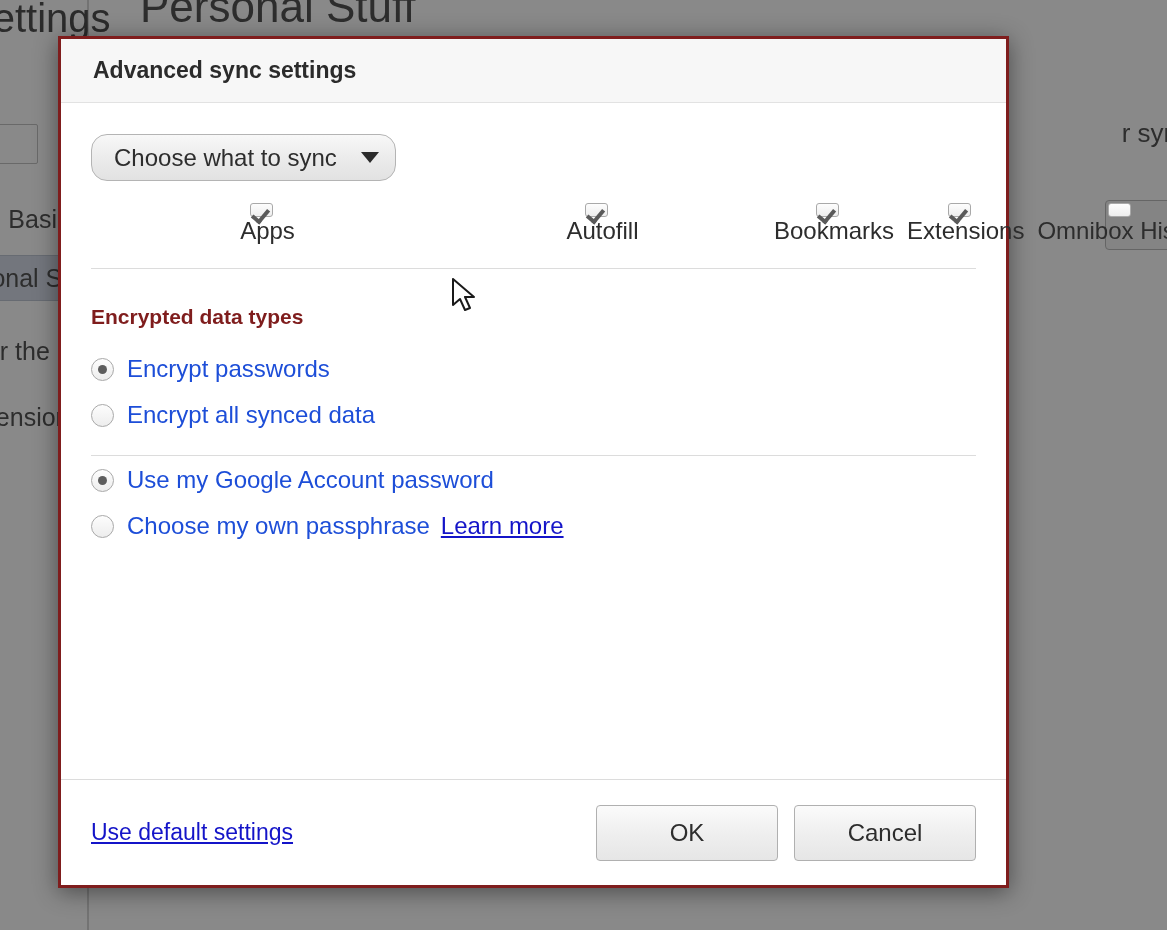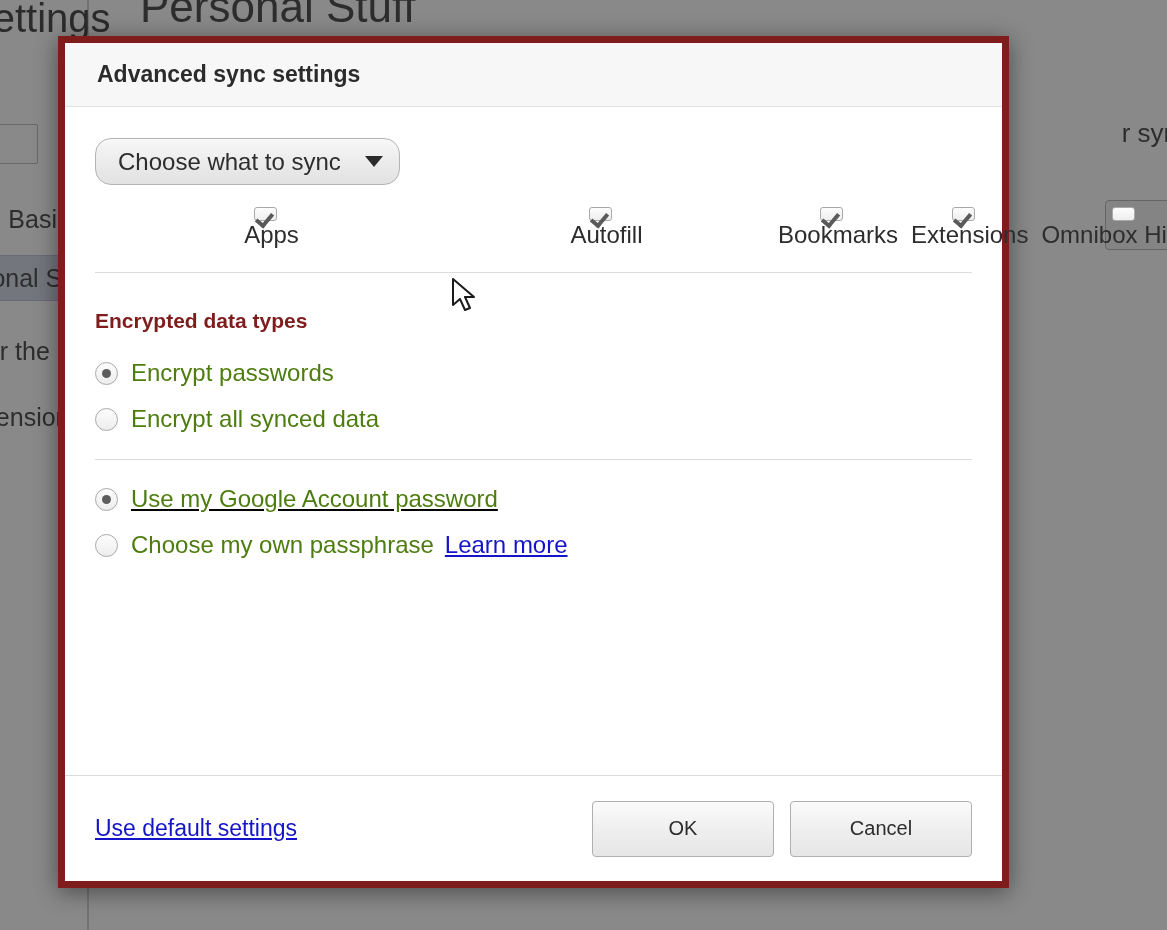--- a/index.html
+++ b/index.html
@@ -126,7 +126,7 @@
     width: 951px;
     height: 852px;
     background: #ffffff;
-    border: 7px solid #7f1d1d;
+    border: 3px solid #7f1d1d;
     box-shadow: 0 4px 22px rgba(0,0,0,0.45);
     box-sizing: border-box;
     display: flex;

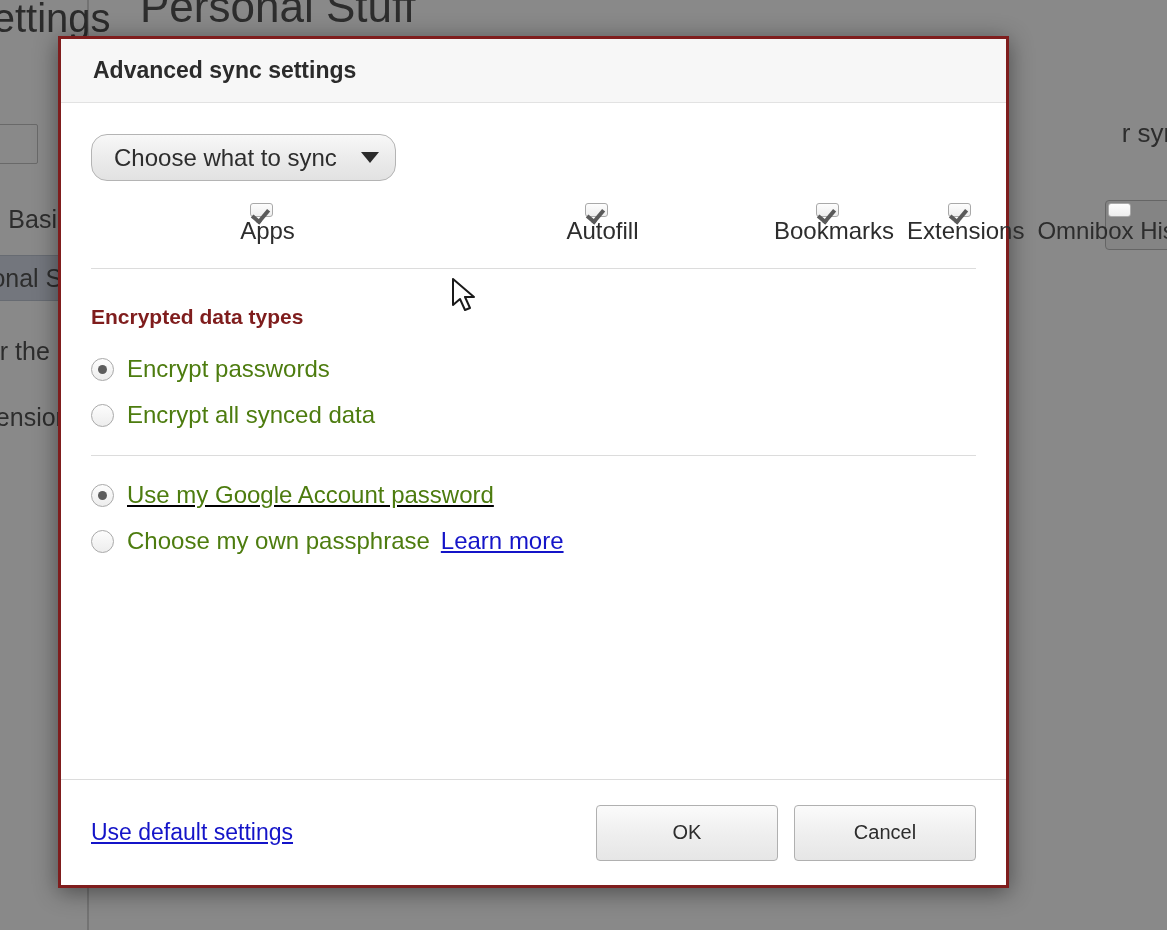--- a/index.html
+++ b/index.html
@@ -272,7 +272,7 @@
   .radio-label {
     margin-left: 13px;
     font-size: 24px;
-    color: #4d7c0f;
+    color: #1d4ed8;
     white-space: nowrap;
   }
   .inline-link {

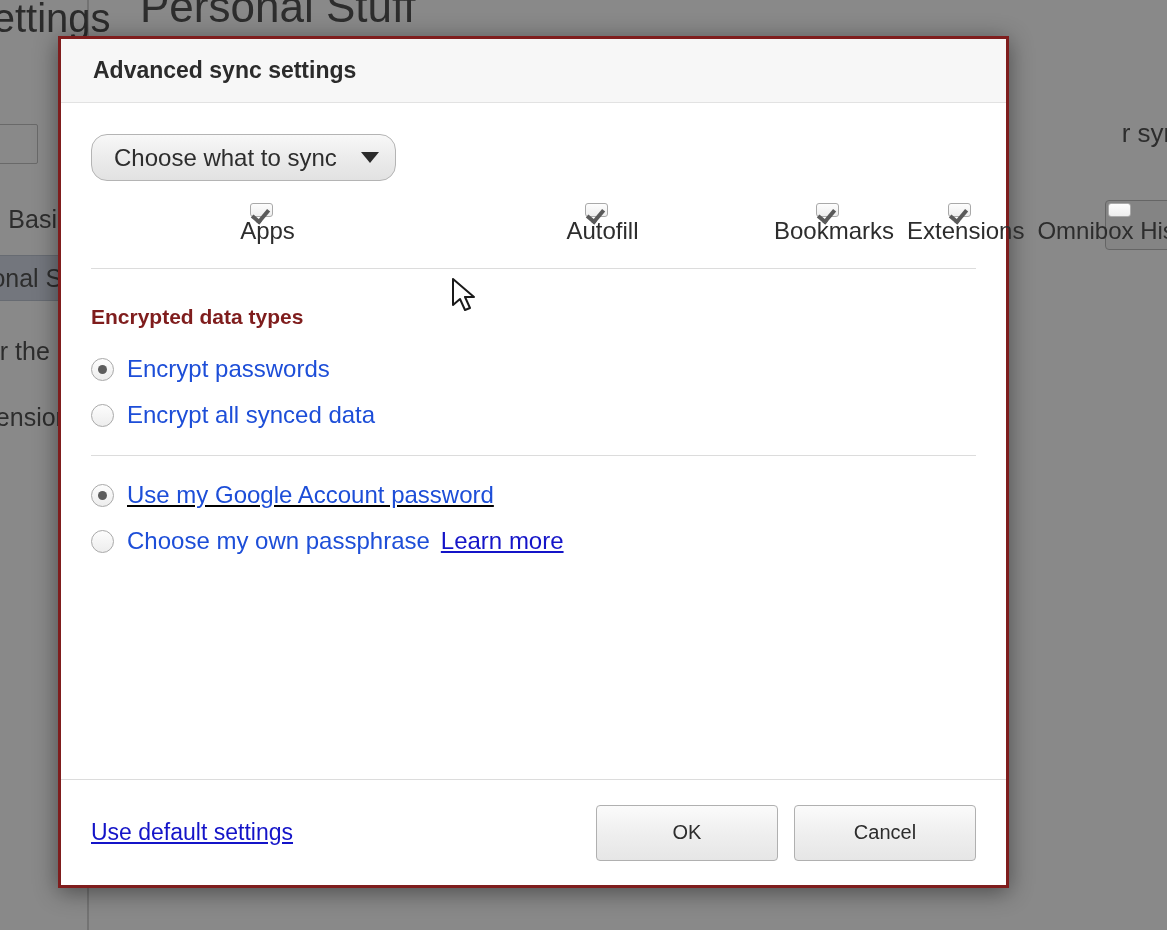--- a/index.html
+++ b/index.html
@@ -409,7 +409,7 @@
       <div class="hr" id="hr2"></div>
 
 
-      <div class="radio-row" style="margin-top:25px;text-decoration:underline;">
+      <div class="radio-row" style="margin-top:10px;">
         <span class="rb selected"></span>
         <span class="radio-label">Use my Google Account password</span>
       </div>

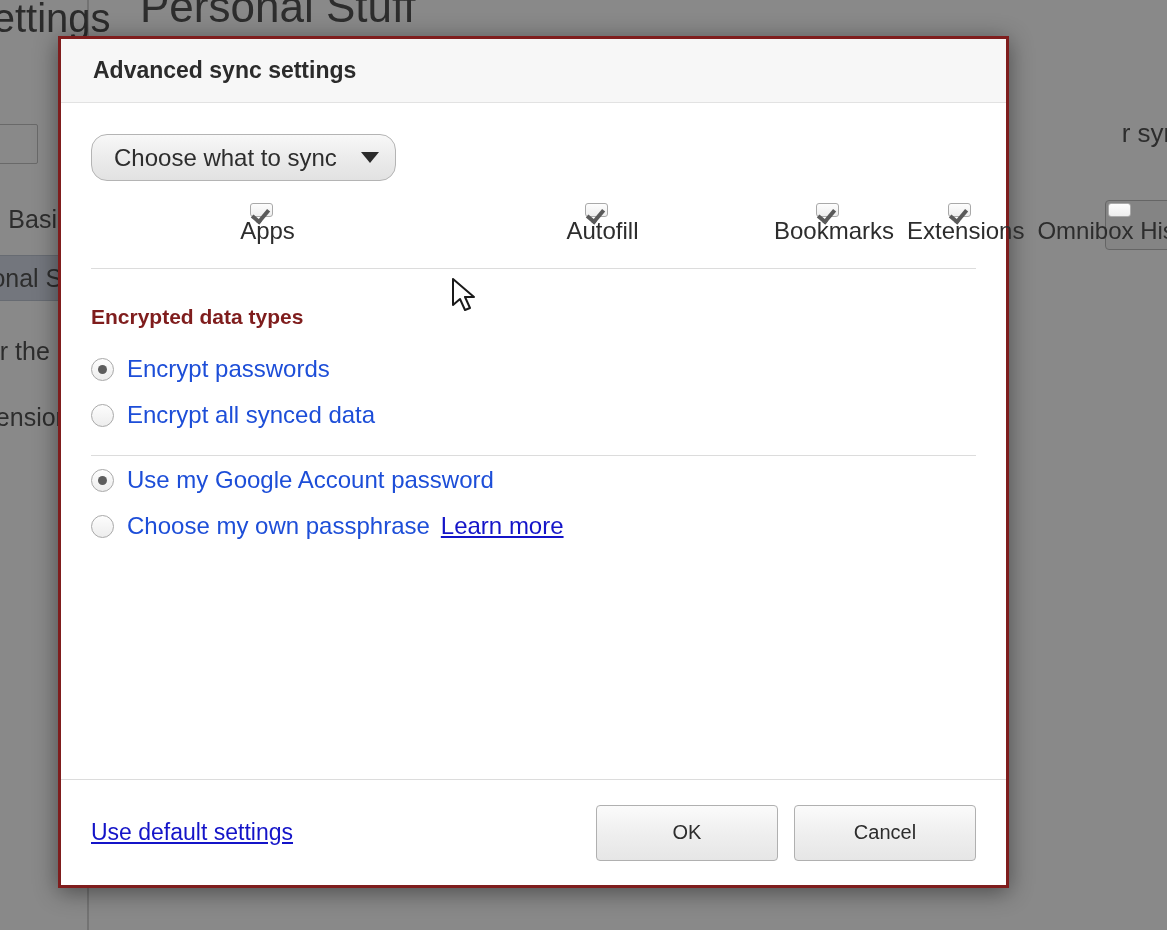--- a/index.html
+++ b/index.html
@@ -309,7 +309,7 @@
     background: linear-gradient(to bottom, #fbfbfb 0%, #efefef 50%, #e6e6e6 100%);
     border: 1px solid #b0b0b0;
     border-radius: 4px;
-    font-size: 20px;
+    font-size: 24px;
     color: #2d2d2d;
     font-family: "Liberation Sans", sans-serif;
     cursor: default;

